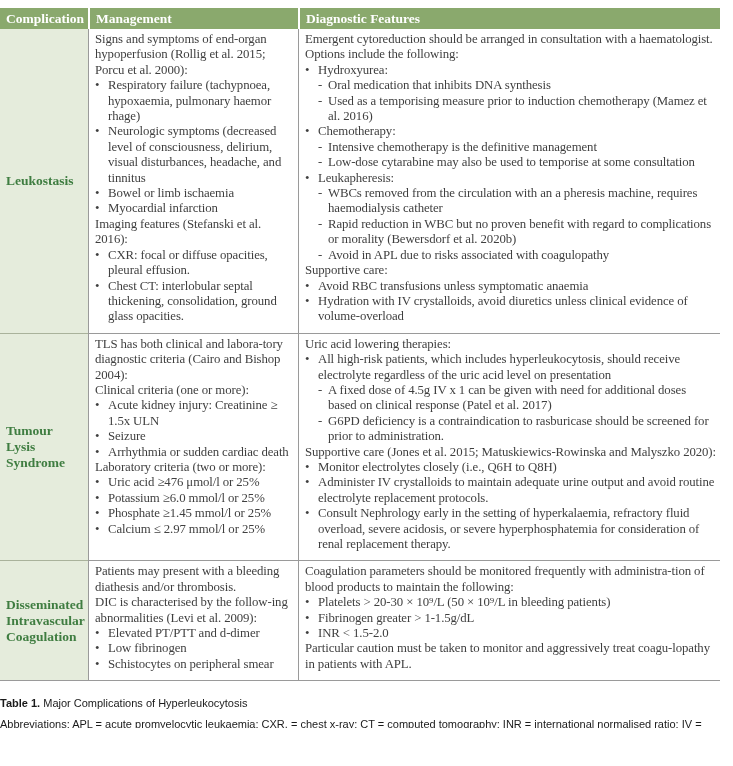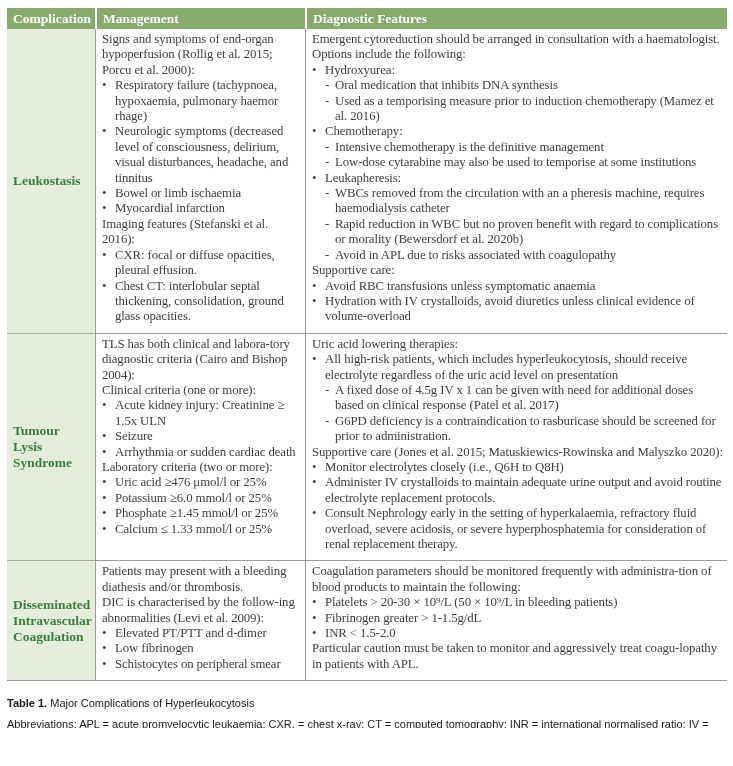--- a/index.html
+++ b/index.html
@@ -5,7 +5,7 @@
   html,body{margin:0;padding:0;background:#fff;}
   .page{
     width:733px;height:728px;box-sizing:border-box;
-    padding:8px 6px 0 7px;background:#fff;
+    padding:8px 6px 0 0;background:#fff;
     font-family:"Liberation Serif","DejaVu Serif",serif;
     color:#3f3f3f;position:relative;overflow:hidden;
   }

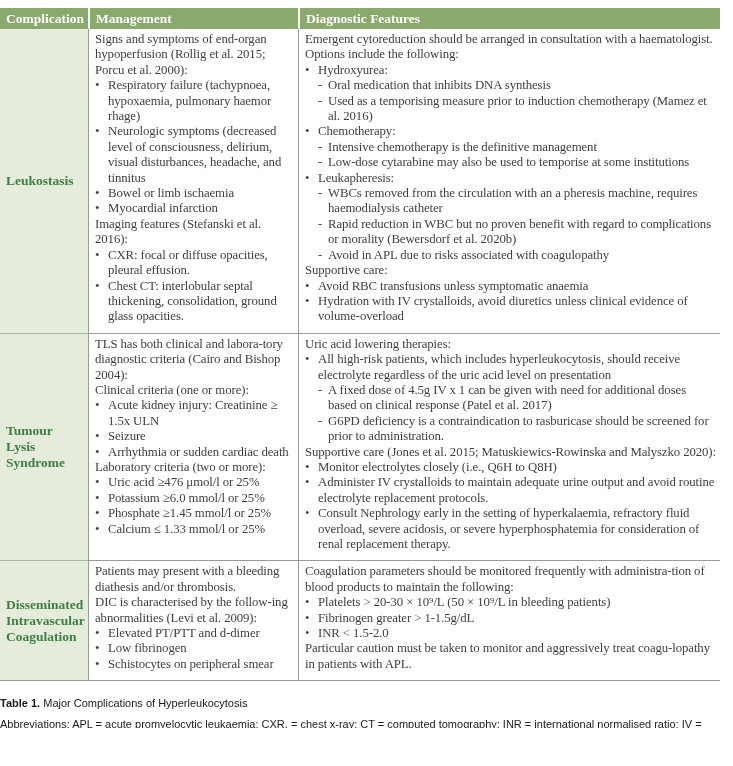--- a/index.html
+++ b/index.html
@@ -119,7 +119,7 @@
         </div>
         <div class="blk li2">
           <span class="marker">-</span>
-          <span class="txt">Low-dose cytarabine may also be used to temporise at some institutions</span>
+          <span class="txt">Low-dose cytarabine may also be used to temporise at some consultation</span>
         </div>
         <div class="blk li">
           <span class="marker">•</span>

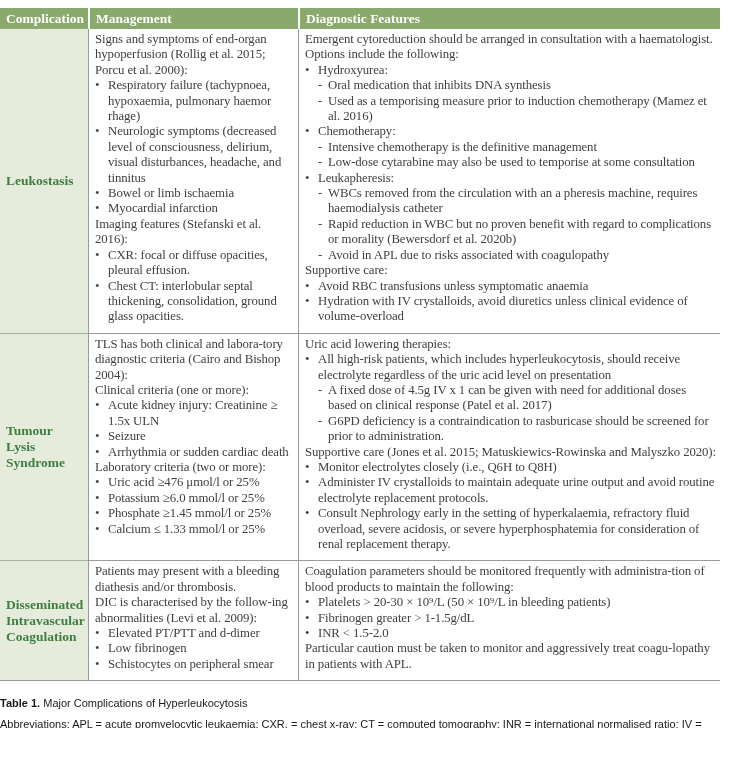--- a/index.html
+++ b/index.html
@@ -181,7 +181,7 @@
         </div>
         <div class="blk li">
           <span class="marker">•</span>
-          <span class="txt">Calcium ≤ 1.33 mmol/l or 25%</span>
+          <span class="txt">Calcium ≤ 2.97 mmol/l or 25%</span>
         </div>
       </div>
     <div class="cell c3 r2">

